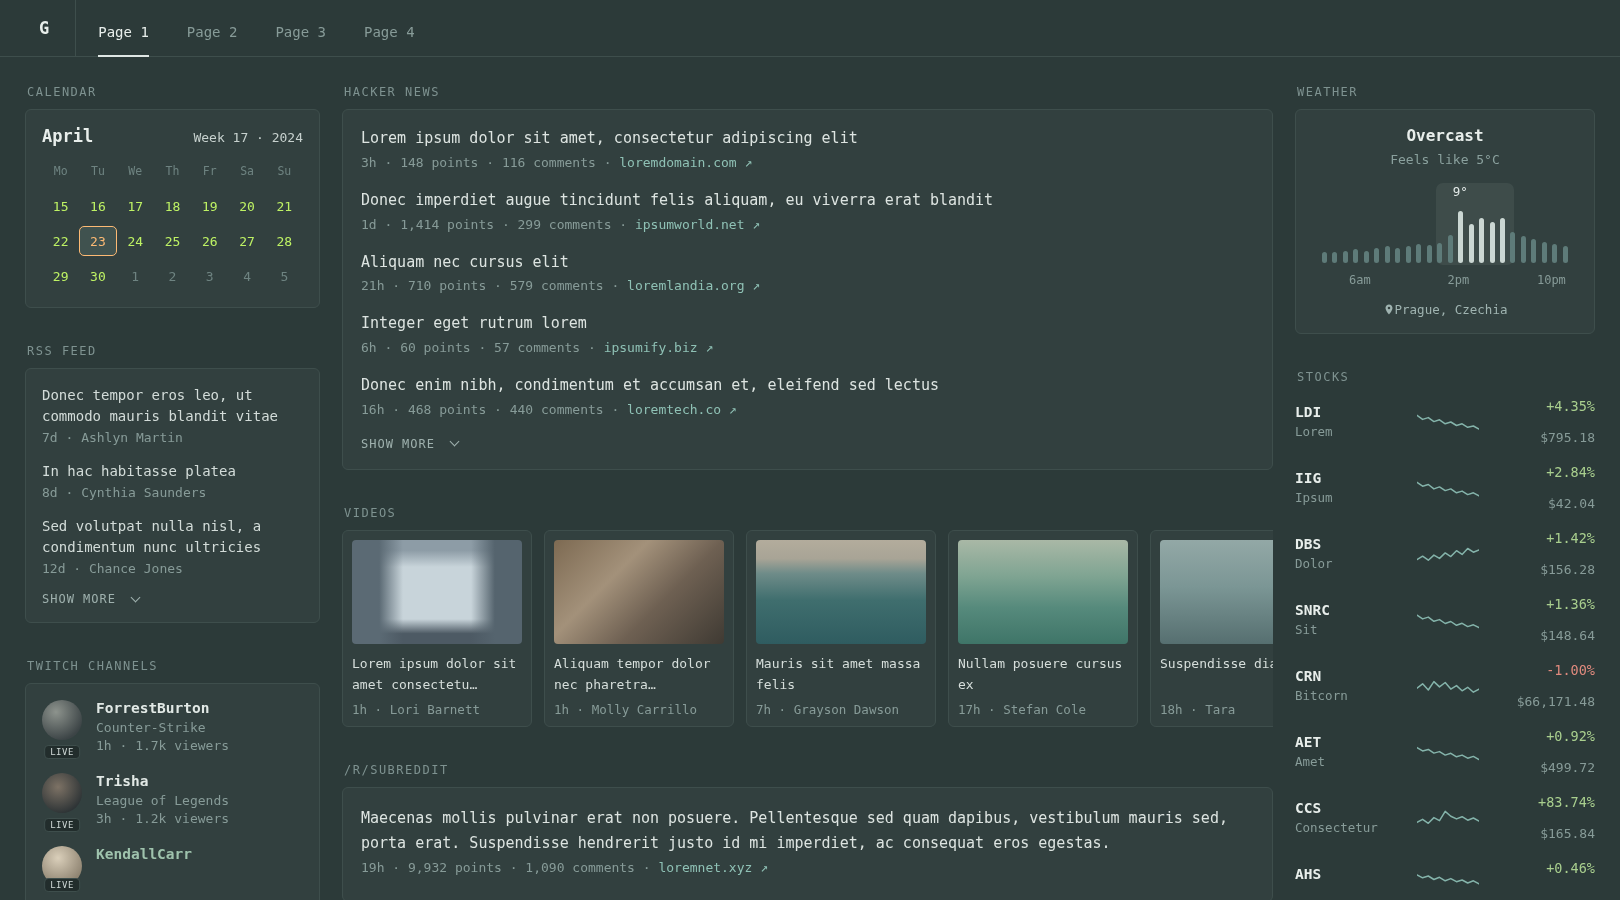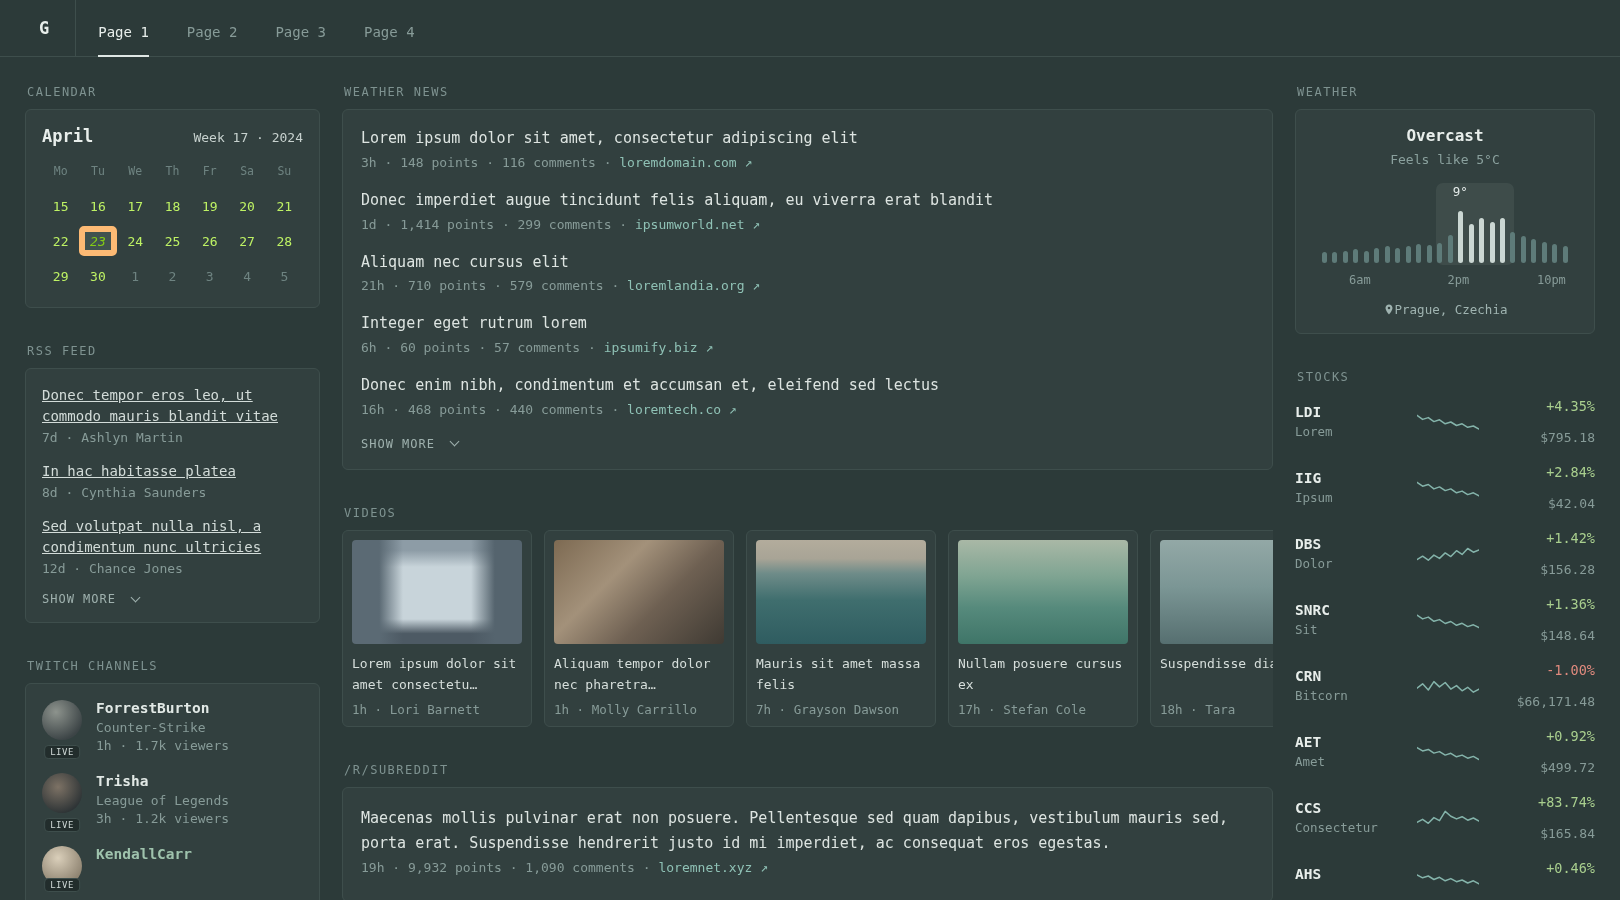--- a/index.html
+++ b/index.html
@@ -217,7 +217,7 @@
   <div class="col-mid">
 
     <div class="section">
-      <h2 class="section-title">WEATHER NEWS</h2>
+      <h2 class="section-title">HACKER NEWS</h2>
       <div class="card hn-card">
         <div class="hn-item">
           <div class="hn-title">Lorem ipsum dolor sit amet, consectetur adipiscing elit</div>

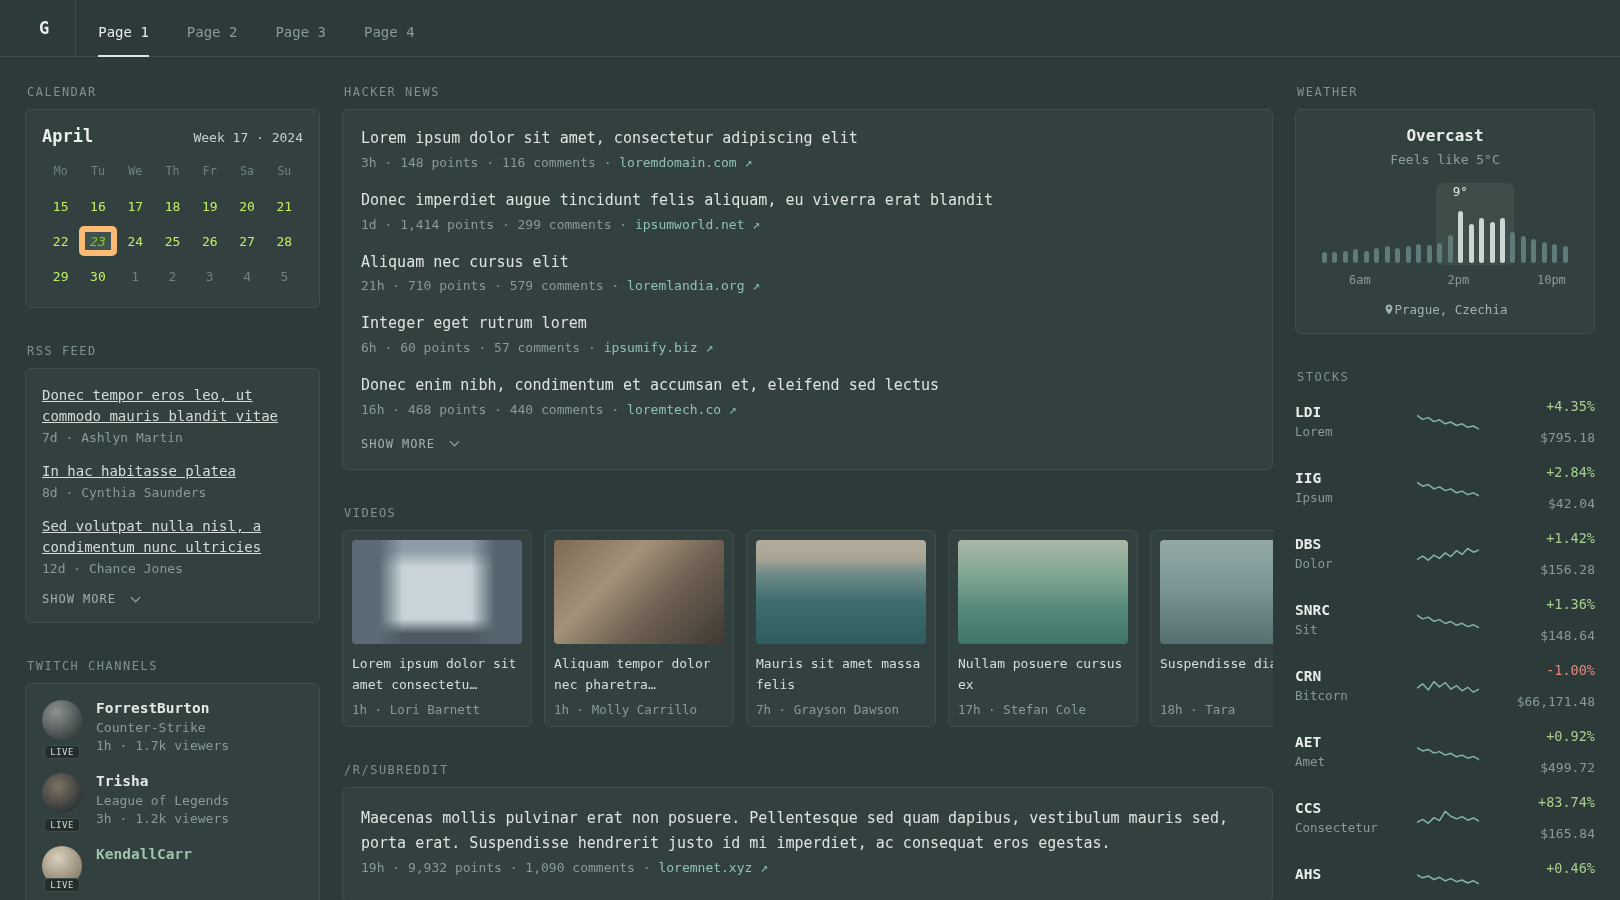--- a/index.html
+++ b/index.html
@@ -33,7 +33,7 @@
   .cal-dow{font-size:11.5px;color:var(--faint);text-align:center;padding:4px 0 8px;}
   .cal-cell{height:30px;display:flex;align-items:center;justify-content:center;font-size:13px;color:#bef264;border-radius:5px;}
   .cal-cell.muted{color:var(--faint);}
-  .cal-cell.selected{background:var(--sel);color:#84cc16;border:6px solid #fdba74;font-style:italic;}
+  .cal-cell.selected{background:var(--sel);color:#fdba74;border:1px solid #fdba74;}
   
   .feed-item{margin-bottom:16px;}
   .feed-title{font-size:14px;line-height:1.5;color:#d3dcd9;cursor:pointer;text-decoration:underline;}

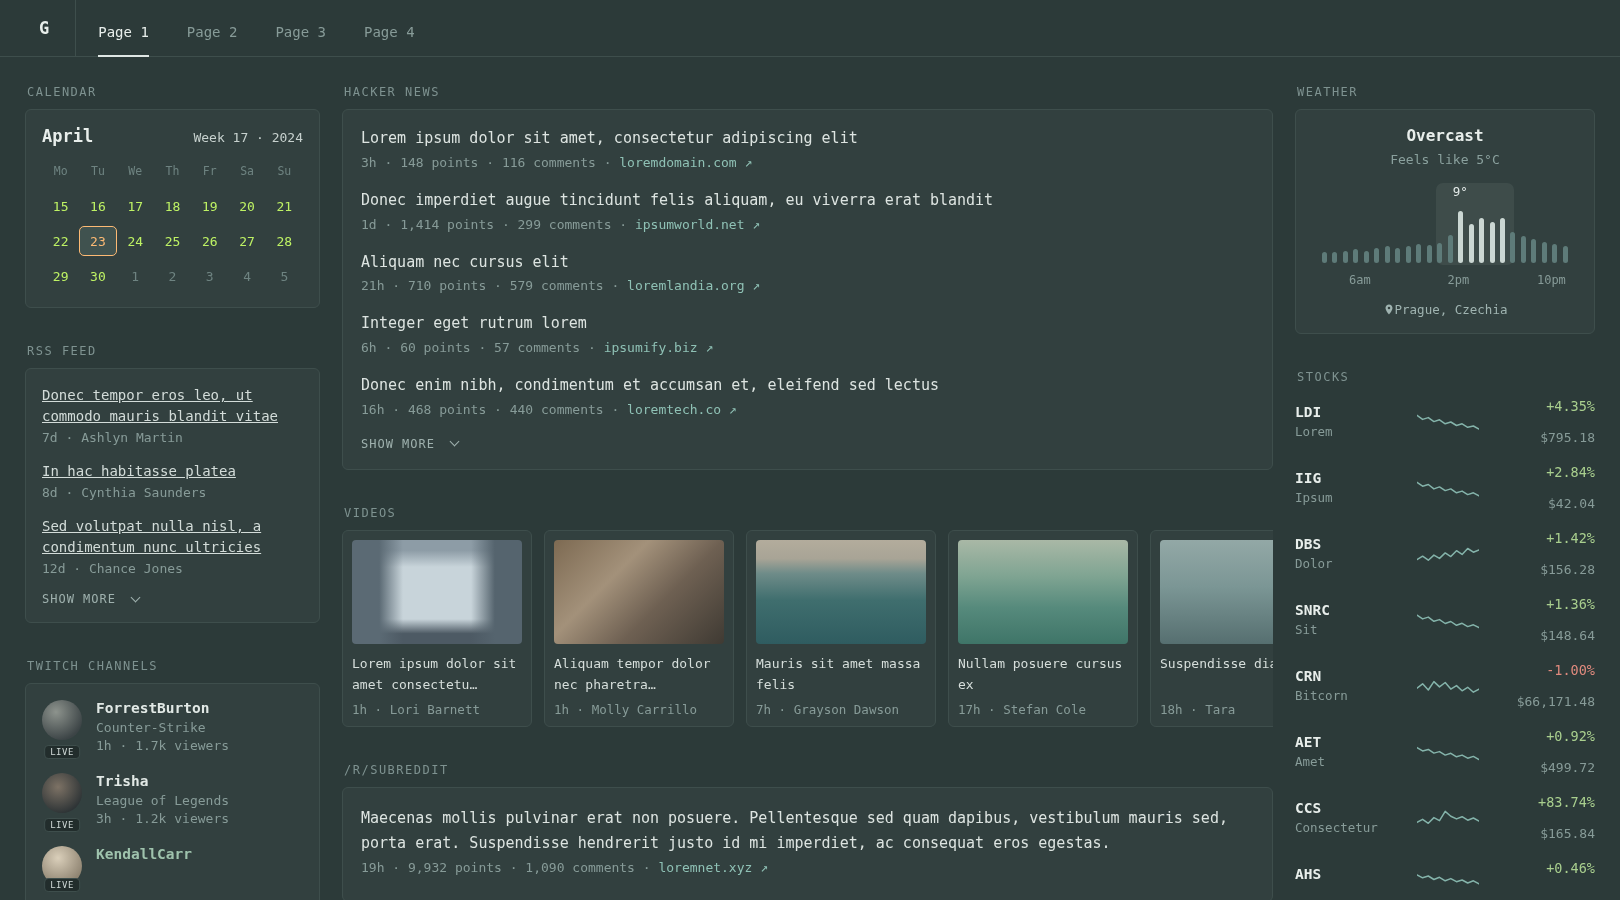--- a/index.html
+++ b/index.html
@@ -36,7 +36,7 @@
   .cal-cell.selected{background:var(--sel);color:#fdba74;border:1px solid #fdba74;}
   
   .feed-item{margin-bottom:16px;}
-  .feed-title{font-size:14px;line-height:1.5;color:#d3dcd9;cursor:pointer;text-decoration:underline;}
+  .feed-title{font-size:14px;line-height:1.5;color:#d3dcd9;cursor:pointer;}
   .feed-meta{font-size:13px;color:var(--muted);margin-top:3px;}
   .show-more{display:flex;align-items:center;gap:16px;font-size:12px;letter-spacing:1px;color:#9fb1ae;cursor:pointer;margin-top:4px;}
   .chev{display:inline-block;width:7px;height:7px;border-right:1.5px solid currentColor;border-bottom:1.5px solid currentColor;transform:rotate(45deg);margin-top:-4px;}

